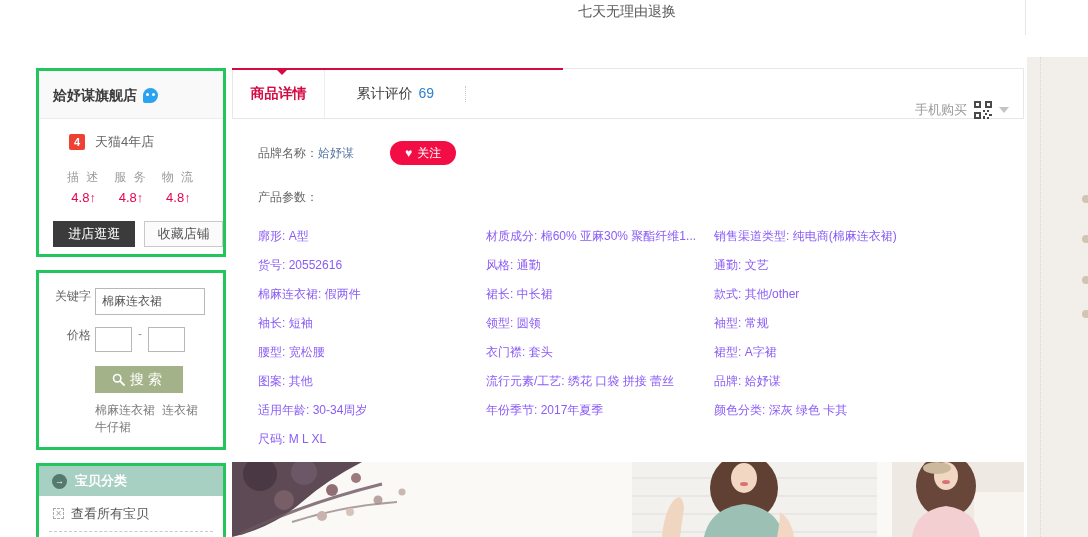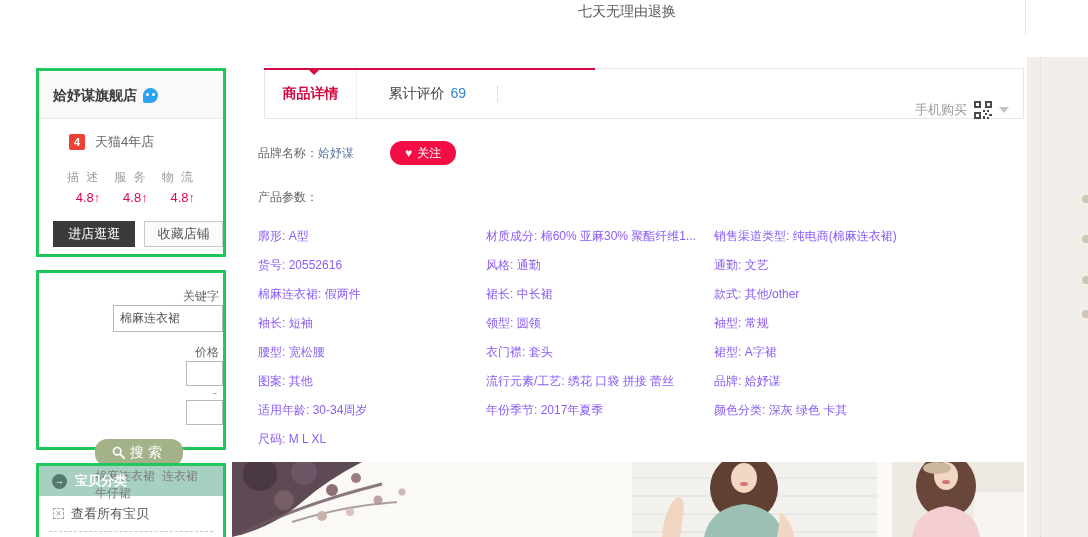--- a/index.html
+++ b/index.html
@@ -65,7 +65,7 @@
 
   
   .main { position:absolute; left:232px; top:68px; width:792px; }
-  .tabhead { position:relative; height:51px; background:#fff; border:1px solid #e7e7e7;margin-left:32px; }
+  .tabhead { position:relative; height:51px; background:#fff; border:1px solid #e7e7e7; }
   .red-line { position:absolute; left:-1px; top:-1px; width:331px; height:2px; background:#d40a42; }
   .red-tri { position:absolute; left:44px; top:1px; width:0; height:0;
     border-left:5px solid transparent; border-right:5px solid transparent; border-top:5px solid #d40a42; }

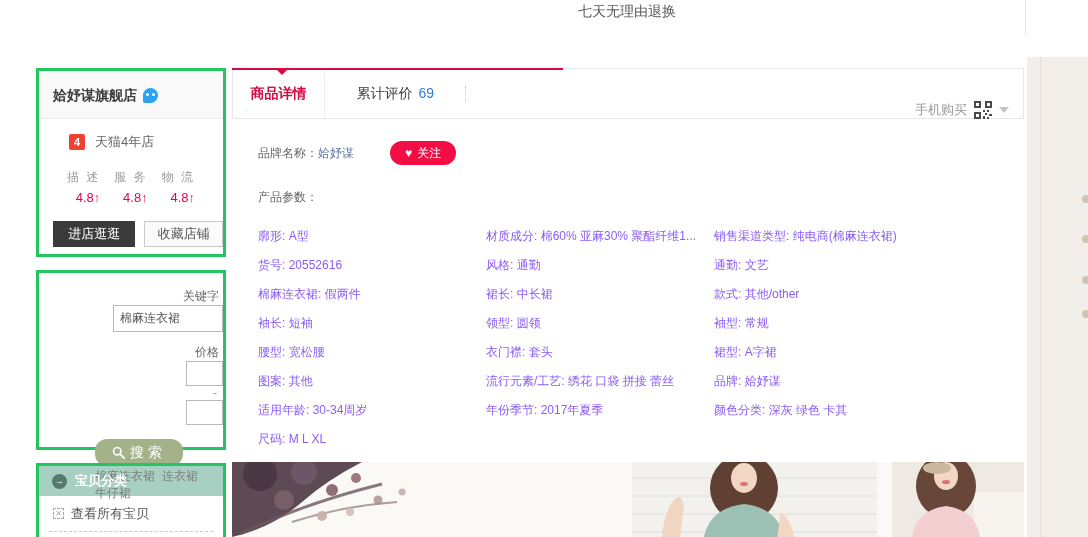--- a/index.html
+++ b/index.html
@@ -31,7 +31,7 @@
   .badge4 { display:inline-block; width:16px; height:16px; line-height:16px; text-align:center;
     background:#ee4134; color:#fff; font-size:11px; font-weight:bold; border-radius:2px; margin-right:10px; }
   .rating-cols { display:flex; justify-content:center; gap:14px; margin-top:18px; }
-  .rating-col { text-align:right; }
+  .rating-col { text-align:center; }
   .rating-label { font-size:12px; color:#9a9a9a; letter-spacing:2px; }
   .rating-value { margin-top:4px; font-size:13px; color:#e4044d; }
   .shop-btns { display:flex; gap:9px; margin:16px 0 0 14px; }

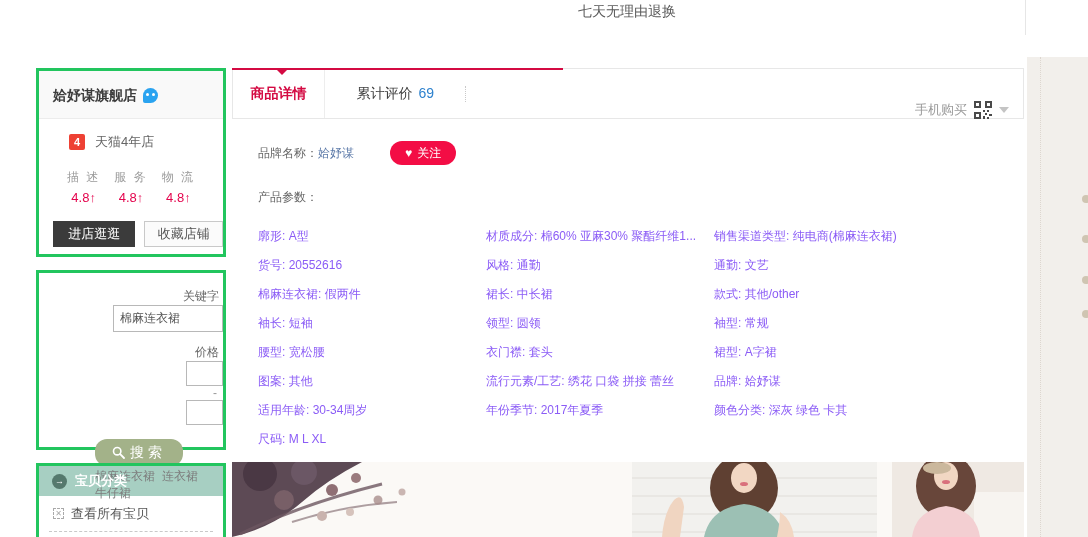--- a/index.html
+++ b/index.html
@@ -41,7 +41,7 @@
     border:1px solid #c9c9c9; cursor:pointer; }
 
   .search-card { margin-top:13px; height:180px; padding-top:15px; }
-  .form-row { display:flex; align-items:flex-end; margin:0 0 12px 0;flex-direction:column; }
+  .form-row { display:flex; align-items:flex-start; margin:0 0 12px 0; }
   .form-label { width:52px; text-align:right; font-size:12px; color:#666; margin-right:4px; }
   .kw-input { width:110px; height:27px; border:1px solid #b8b8b8; font-size:12px; color:#555;
     padding:0 6px; background:#fff; }

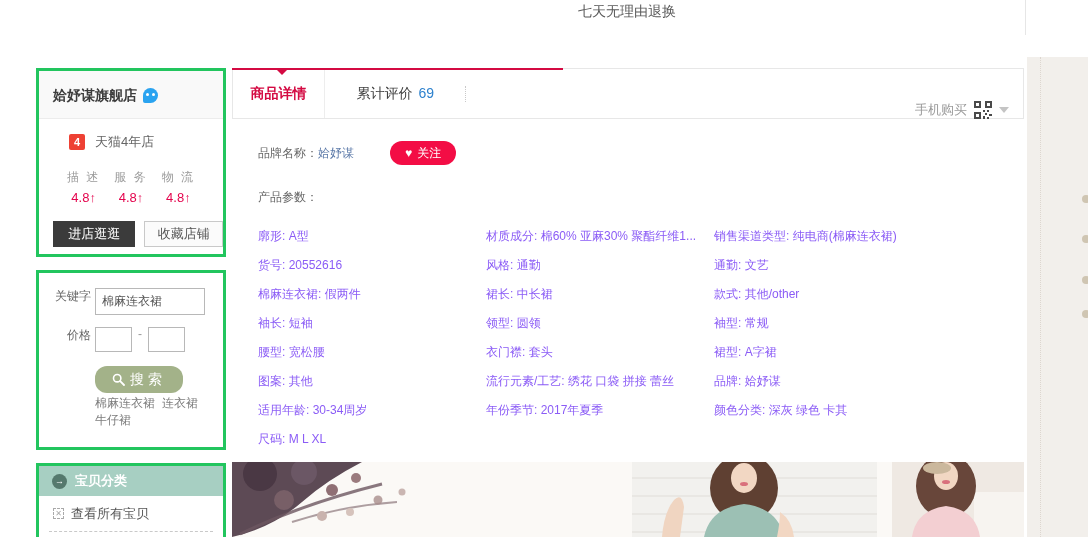--- a/index.html
+++ b/index.html
@@ -48,7 +48,7 @@
   .price-input { width:37px; height:25px; border:1px solid #b8b8b8; background:#fff; }
   .price-dash { margin:0 6px; color:#999; font-size:12px; }
   .search-btn { margin:14px 0 0 56px; width:88px; height:27px; background:#a3b289; border:none;
-    color:#fff; font-size:14px; letter-spacing:4px; cursor:pointer; border-radius:12px;
+    color:#fff; font-size:14px; letter-spacing:4px; cursor:pointer; border-radius:0;
     display:flex; align-items:center; justify-content:center; gap:5px; }
   .hot-links { margin:2px 0 0 56px; width:118px; font-size:12px; color:#7d7d7d; line-height:17px; }
   .hot-links a { color:#7d7d7d; text-decoration:none; margin-right:7px; }

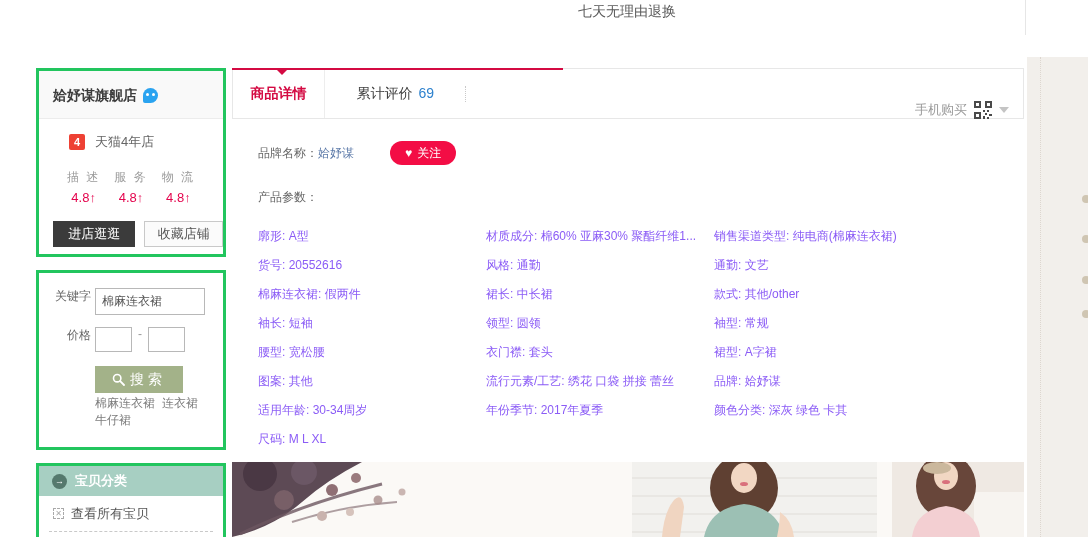--- a/index.html
+++ b/index.html
@@ -50,7 +50,7 @@
   .search-btn { margin:14px 0 0 56px; width:88px; height:27px; background:#a3b289; border:none;
     color:#fff; font-size:14px; letter-spacing:4px; cursor:pointer; border-radius:0;
     display:flex; align-items:center; justify-content:center; gap:5px; }
-  .hot-links { margin:2px 0 0 56px; width:118px; font-size:12px; color:#7d7d7d; line-height:17px; }
+  .hot-links { margin:9px 0 0 56px; width:118px; font-size:12px; color:#7d7d7d; line-height:17px; }
   .hot-links a { color:#7d7d7d; text-decoration:none; margin-right:7px; }
 
   .cat-card { margin-top:13px; height:90px; border-bottom:none; }

